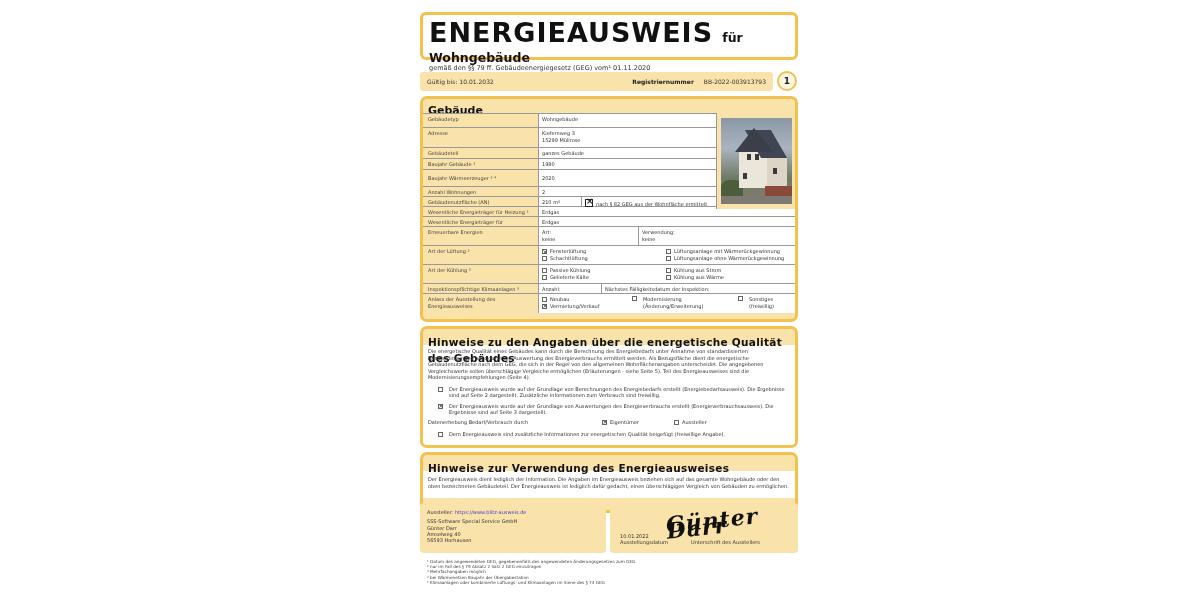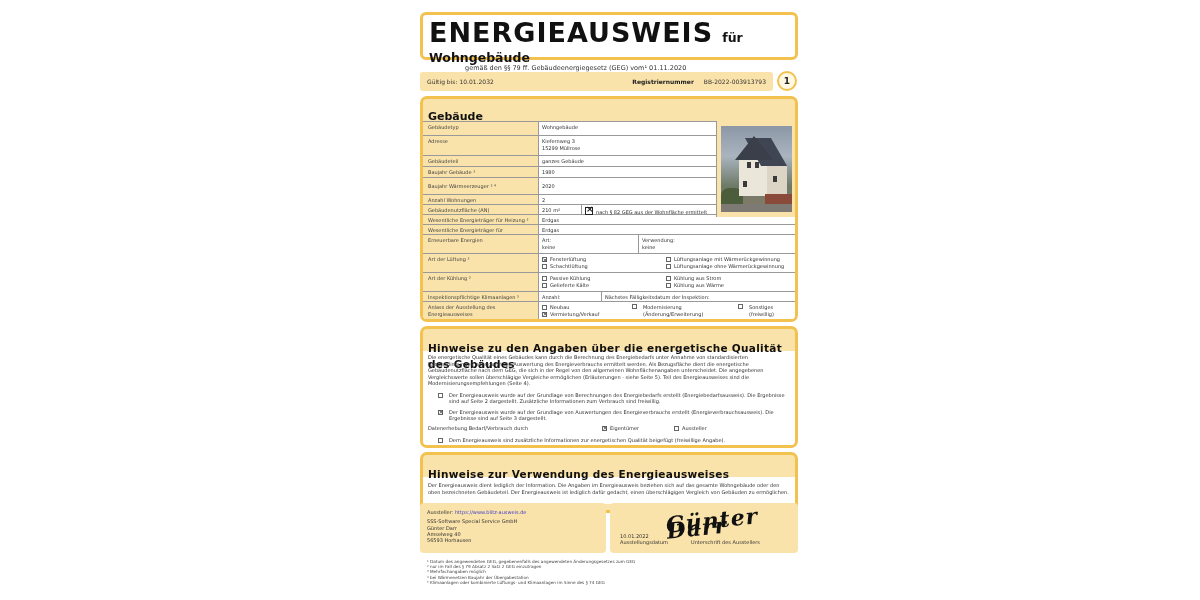--- a/index.html
+++ b/index.html
@@ -14,7 +14,7 @@
   }
   .title-main { font-family: "DejaVu Sans", sans-serif; font-weight: bold; font-size: 27px; letter-spacing: 1px; line-height: 28px; color: #111; }
   .title-sub { font-weight: bold; font-size: 12.5px; margin-left: 4px; color: #111; }
-  .title-law { font-size: 6.5px; color: #333; margin-top: -2px; margin-left: 36px; }
+  .title-law { font-size: 6.5px; color: #333; margin-top: -2px; }
 
   .reg-bar {
     position: absolute; left: 0; top: 60px; width: 353px; height: 19px;

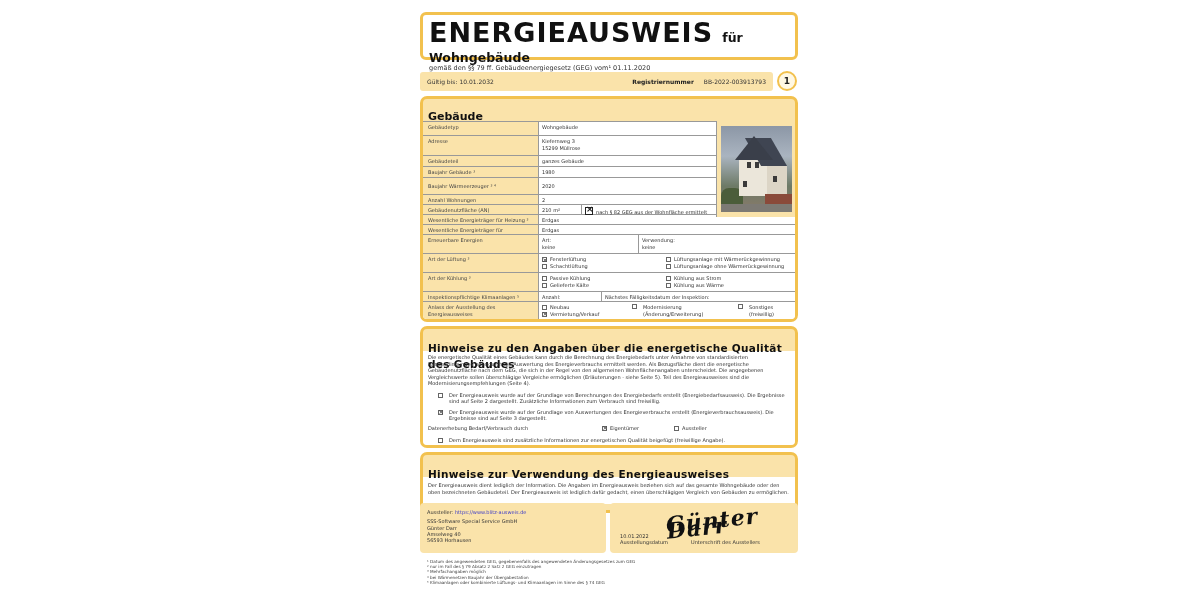--- a/index.html
+++ b/index.html
@@ -34,7 +34,7 @@
     border: 3px solid #f2c14e; border-radius: 7px; background: #fae3aa;
     overflow: hidden;
   }
-  .section h2 { font-size: 11px; font-weight: bold; padding: 11px 5px; color: #111; height: 14px; line-height: 14px; }
+  .section h2 { font-size: 11px; font-weight: bold; padding: 5px 5px; color: #111; height: 14px; line-height: 14px; }
   .section h2.big { font-size: 10.5px; height: 16px; line-height: 16px; letter-spacing: 0.3px; }
 
   .grid { position: relative; background: #fff; }

